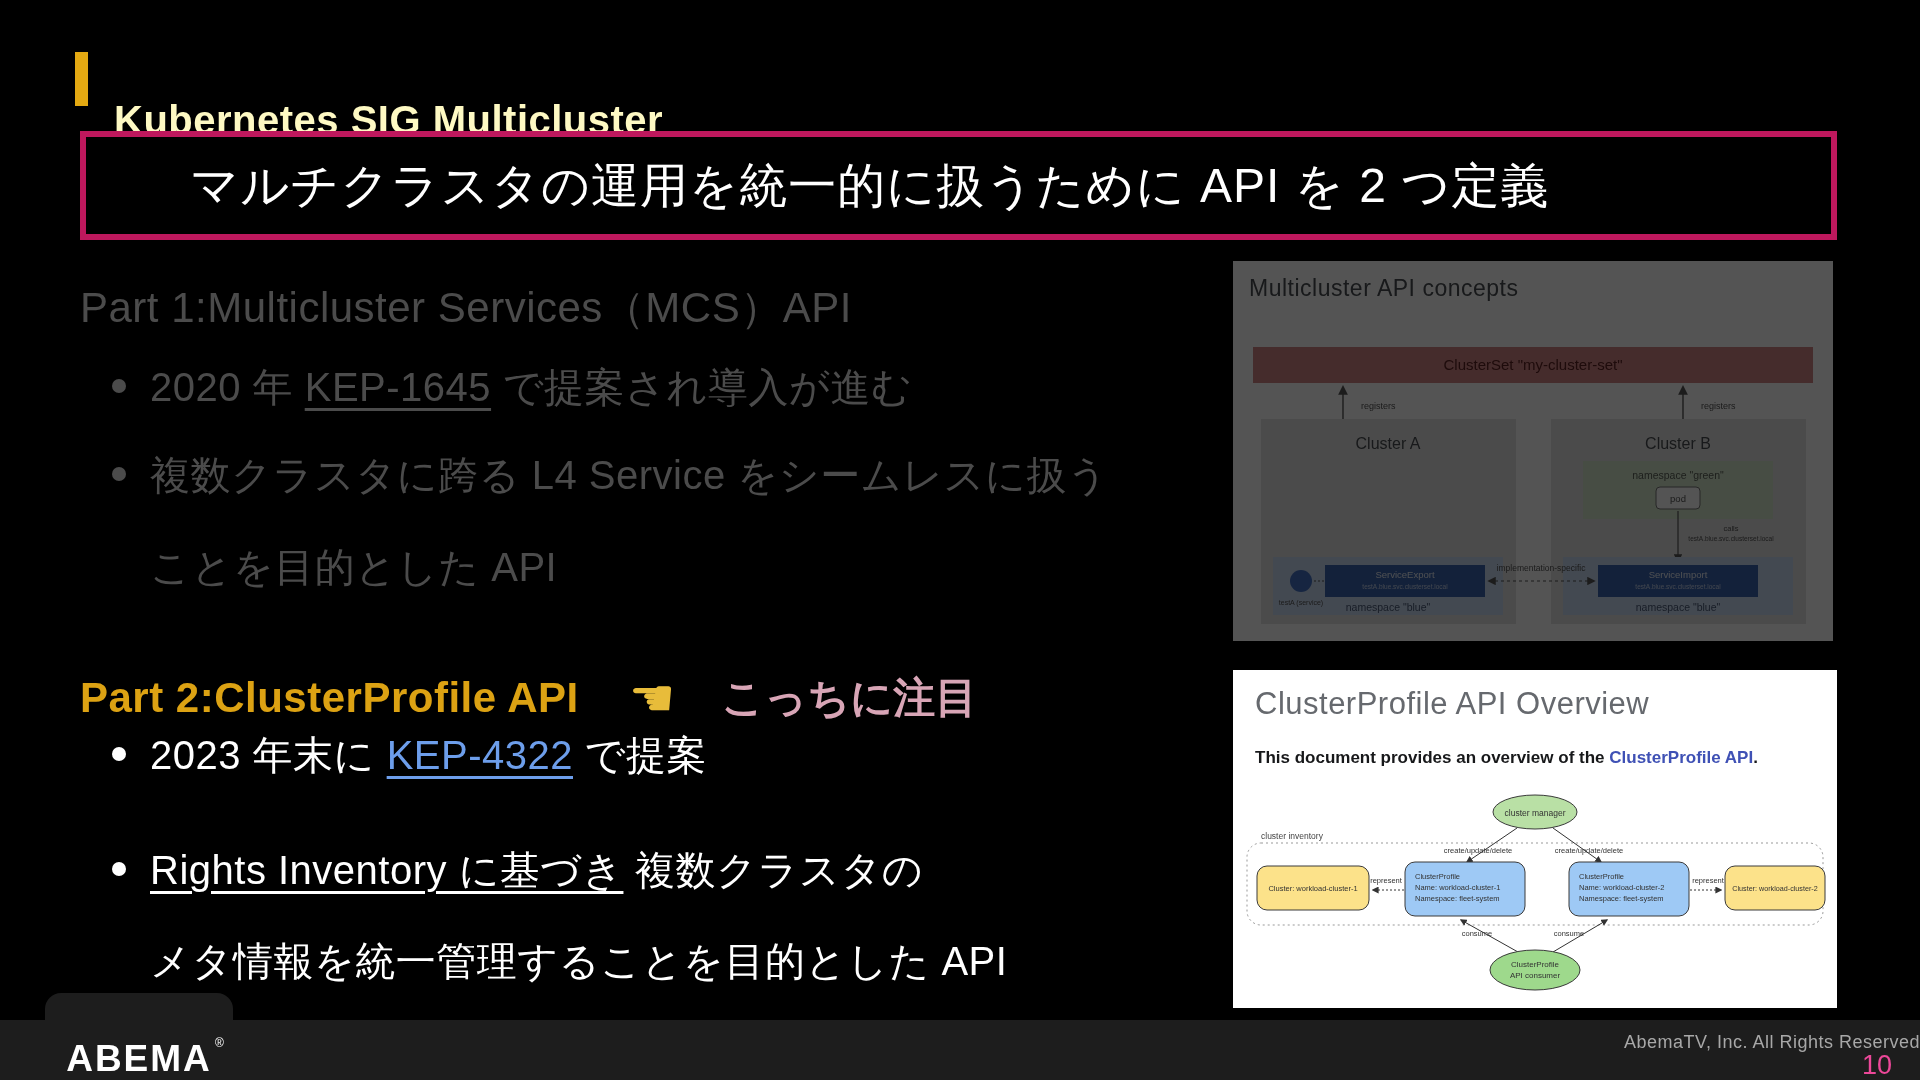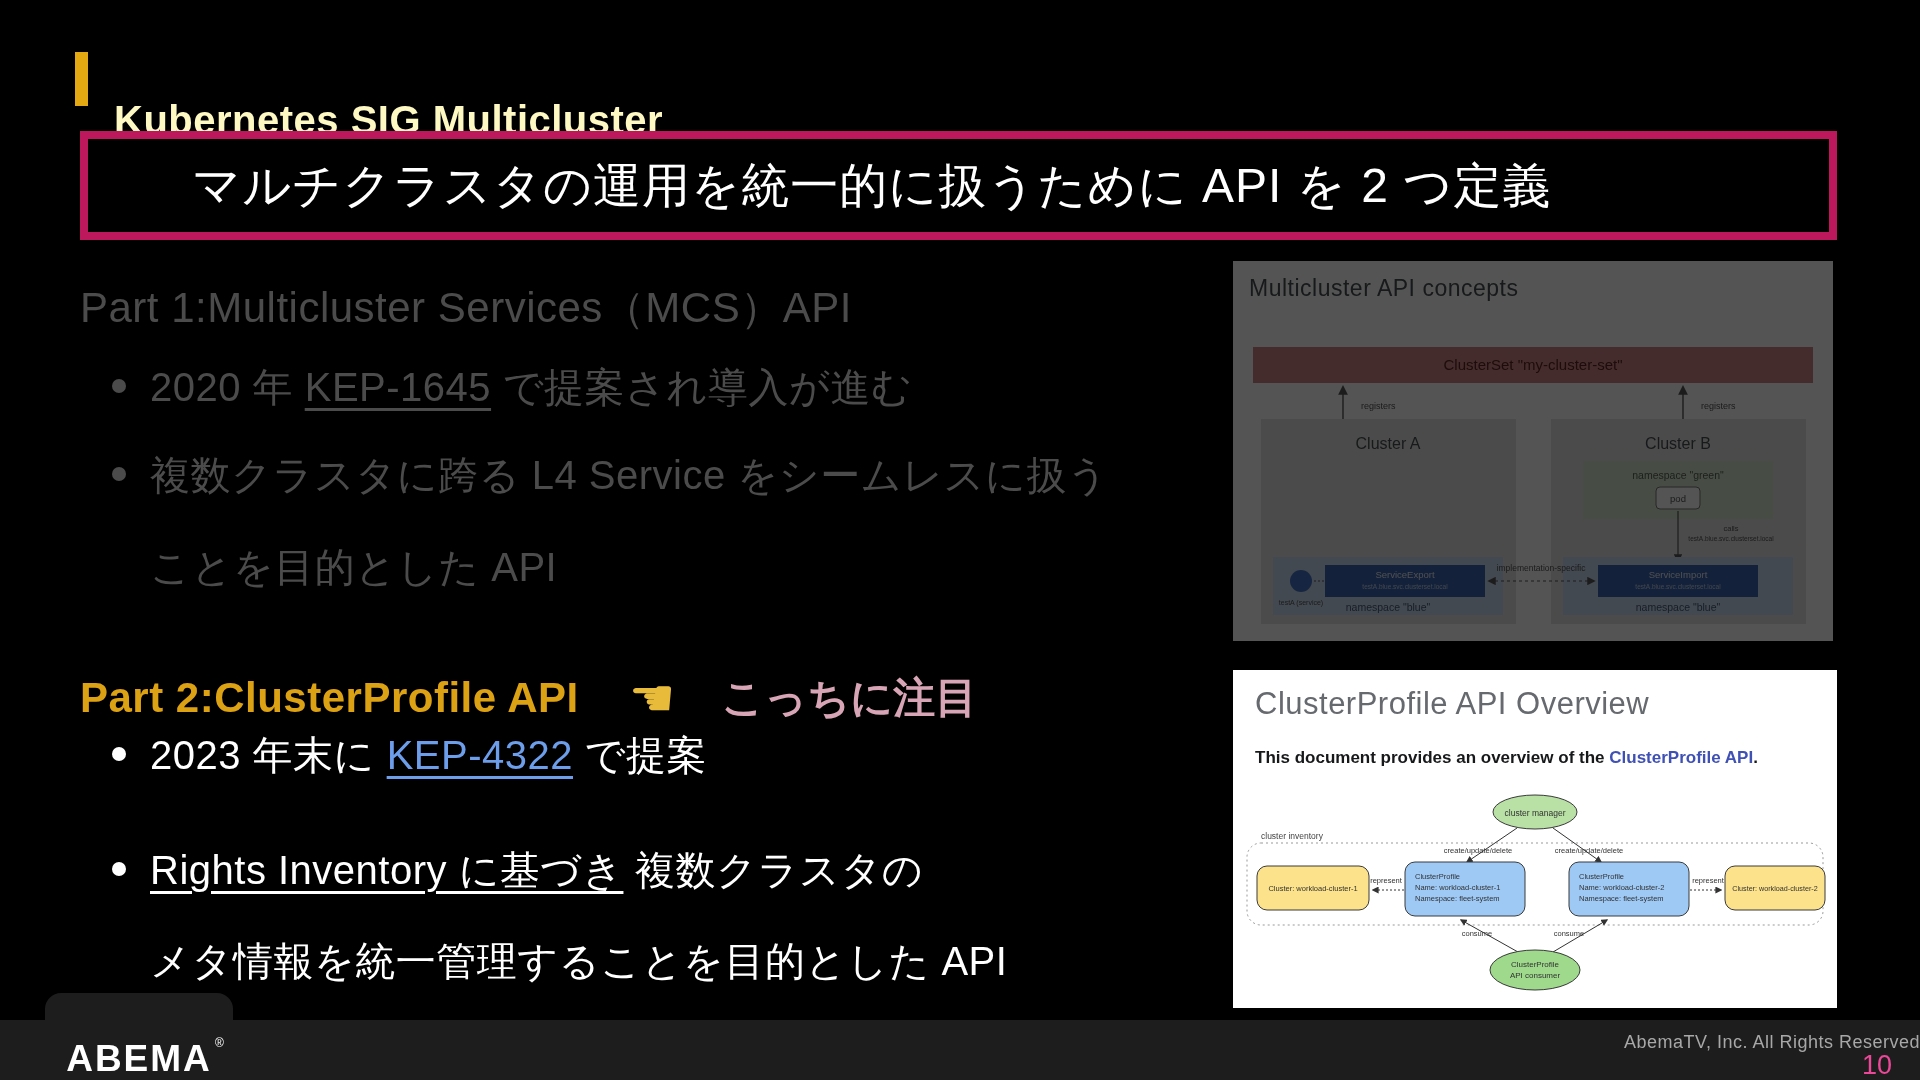--- a/index.html
+++ b/index.html
@@ -13,7 +13,7 @@
 
   
   #headline-box { left:80px; top:131px; width:1757px; height:109px;
-                  border:8px solid #be185d; display:flex; align-items:center;text-decoration:underline; }
+                  border:6px solid #be185d; display:flex; align-items:center;text-decoration:underline; }
   #headline-text { padding-left:104px; font-size:48px; color:#fff; letter-spacing:1px; }
 
   

